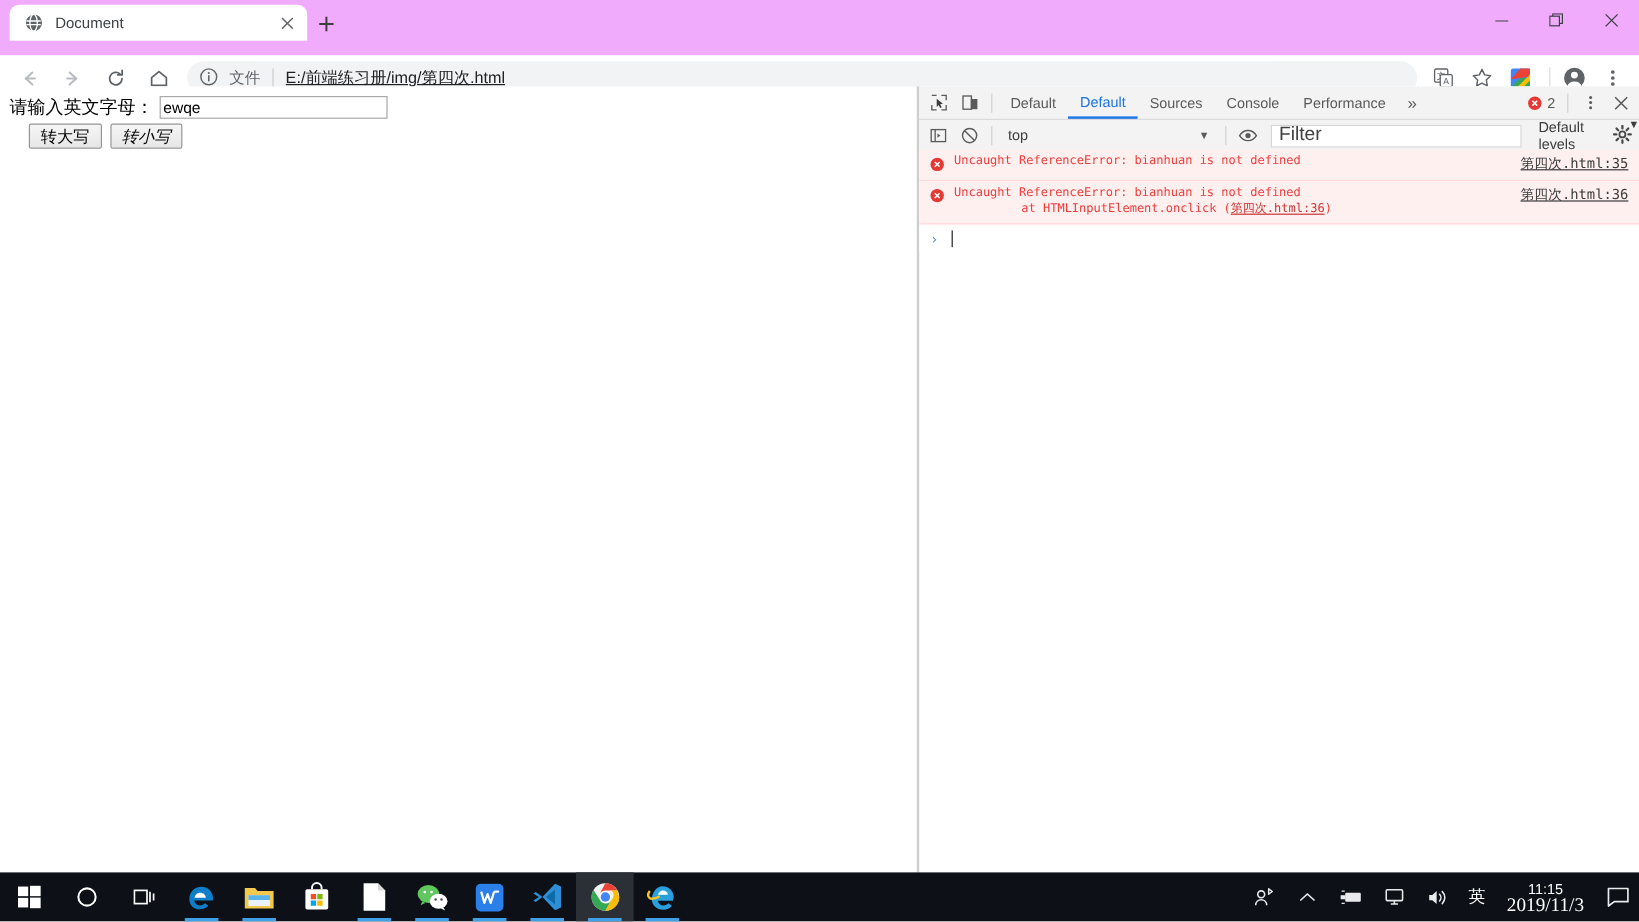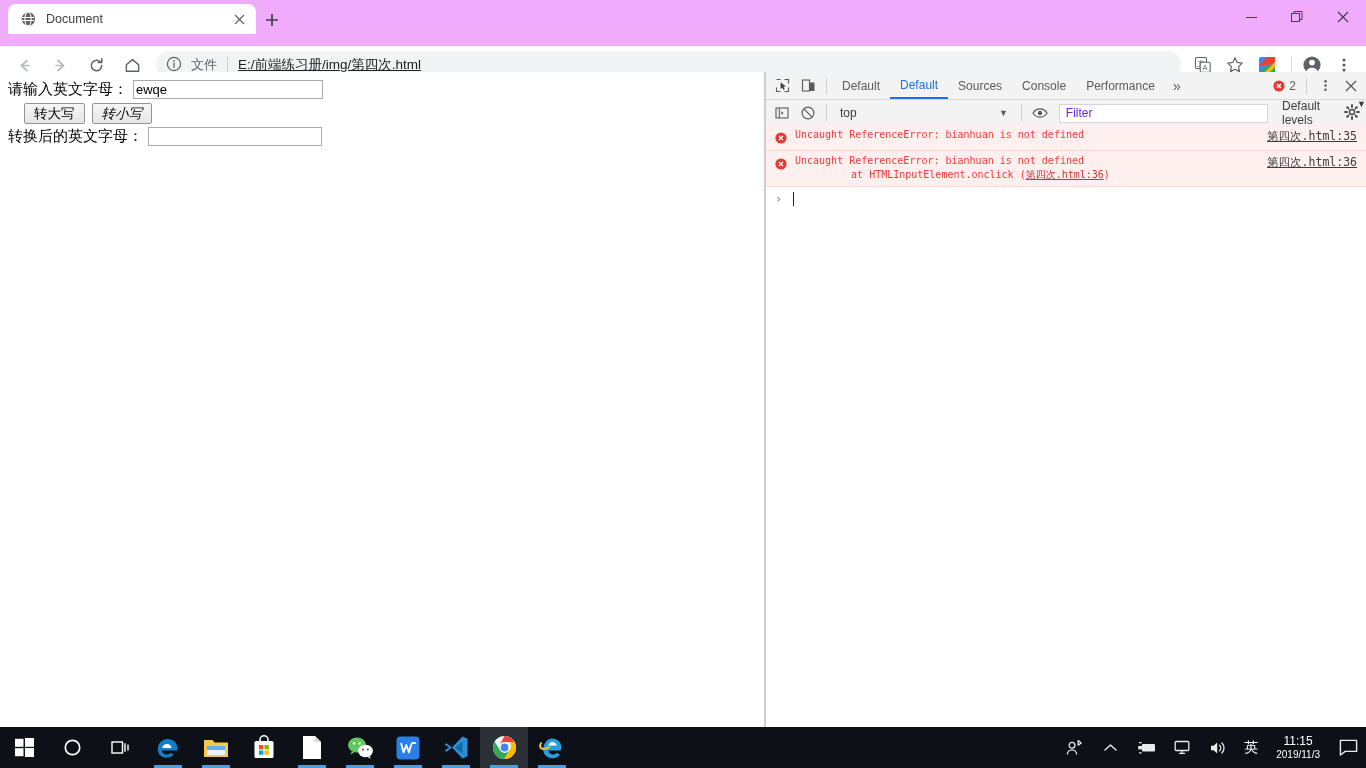--- a/index.html
+++ b/index.html
@@ -133,7 +133,7 @@
     border:1px solid #d6d6d6;box-sizing:border-box;
     display:flex;align-items:center;padding-left:6px;
   }
-  .filterbox .ph{font-size:12px;color:#6d28d9;}
+  .filterbox .ph{font-size:16px;color:#404040;}
   .levels{margin-left:14px;font-size:12px;color:#3c3c3c;display:flex;}
   .levels .caret{margin-left:5px;font-size:9px;}
   .gear{position:absolute;right:6px;top:4px;}

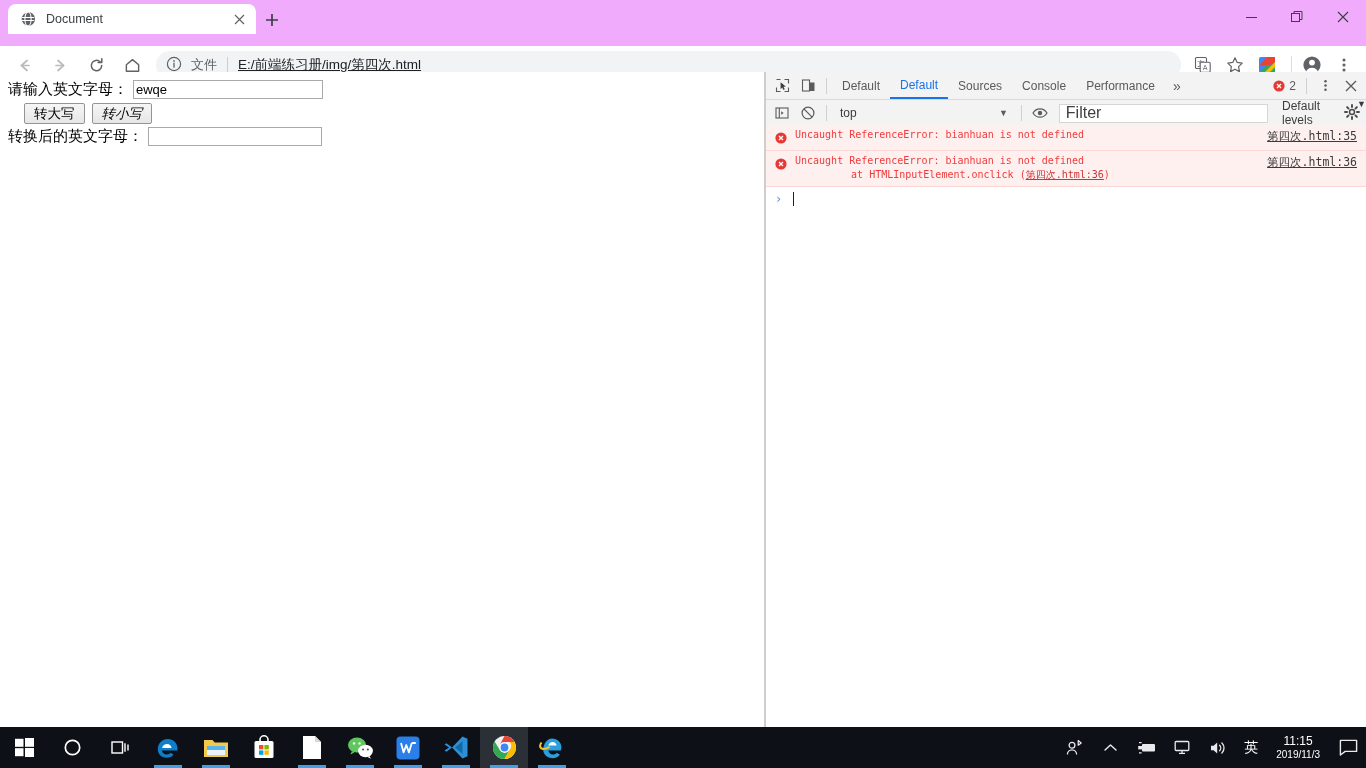--- a/index.html
+++ b/index.html
@@ -327,10 +327,6 @@
         <button class="pgbtn">转小写</button>
       </div>
 
-      <div class="row">
-        <span class="row-label">转换后的英文字母：</span>
-        <input class="txtfield field-2" type="text" value="" style="">
-      </div>
 
     </div>
   </div>

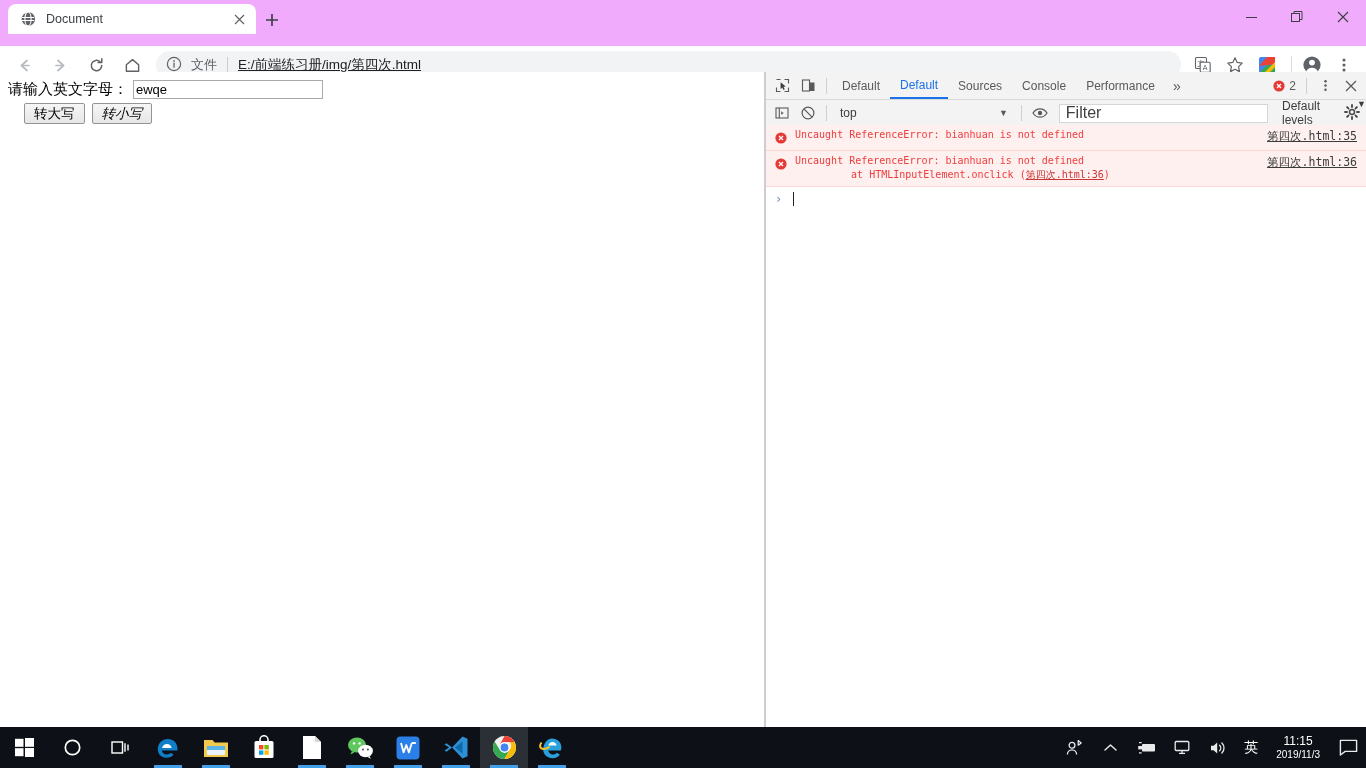--- a/index.html
+++ b/index.html
@@ -184,7 +184,7 @@
     align-items:center;justify-content:center;color:#ffffff;
   }
   .clock .t{font-size:12px;line-height:14px;}
-  .clock .d{font-size:10px;line-height:14px;}
+  .clock .d{font-size:16px;line-height:14px;font-family:Liberation Serif, serif;}
   .notif{width:36px;height:41px;display:flex;align-items:center;justify-content:center;}
 </style>
 </head>

